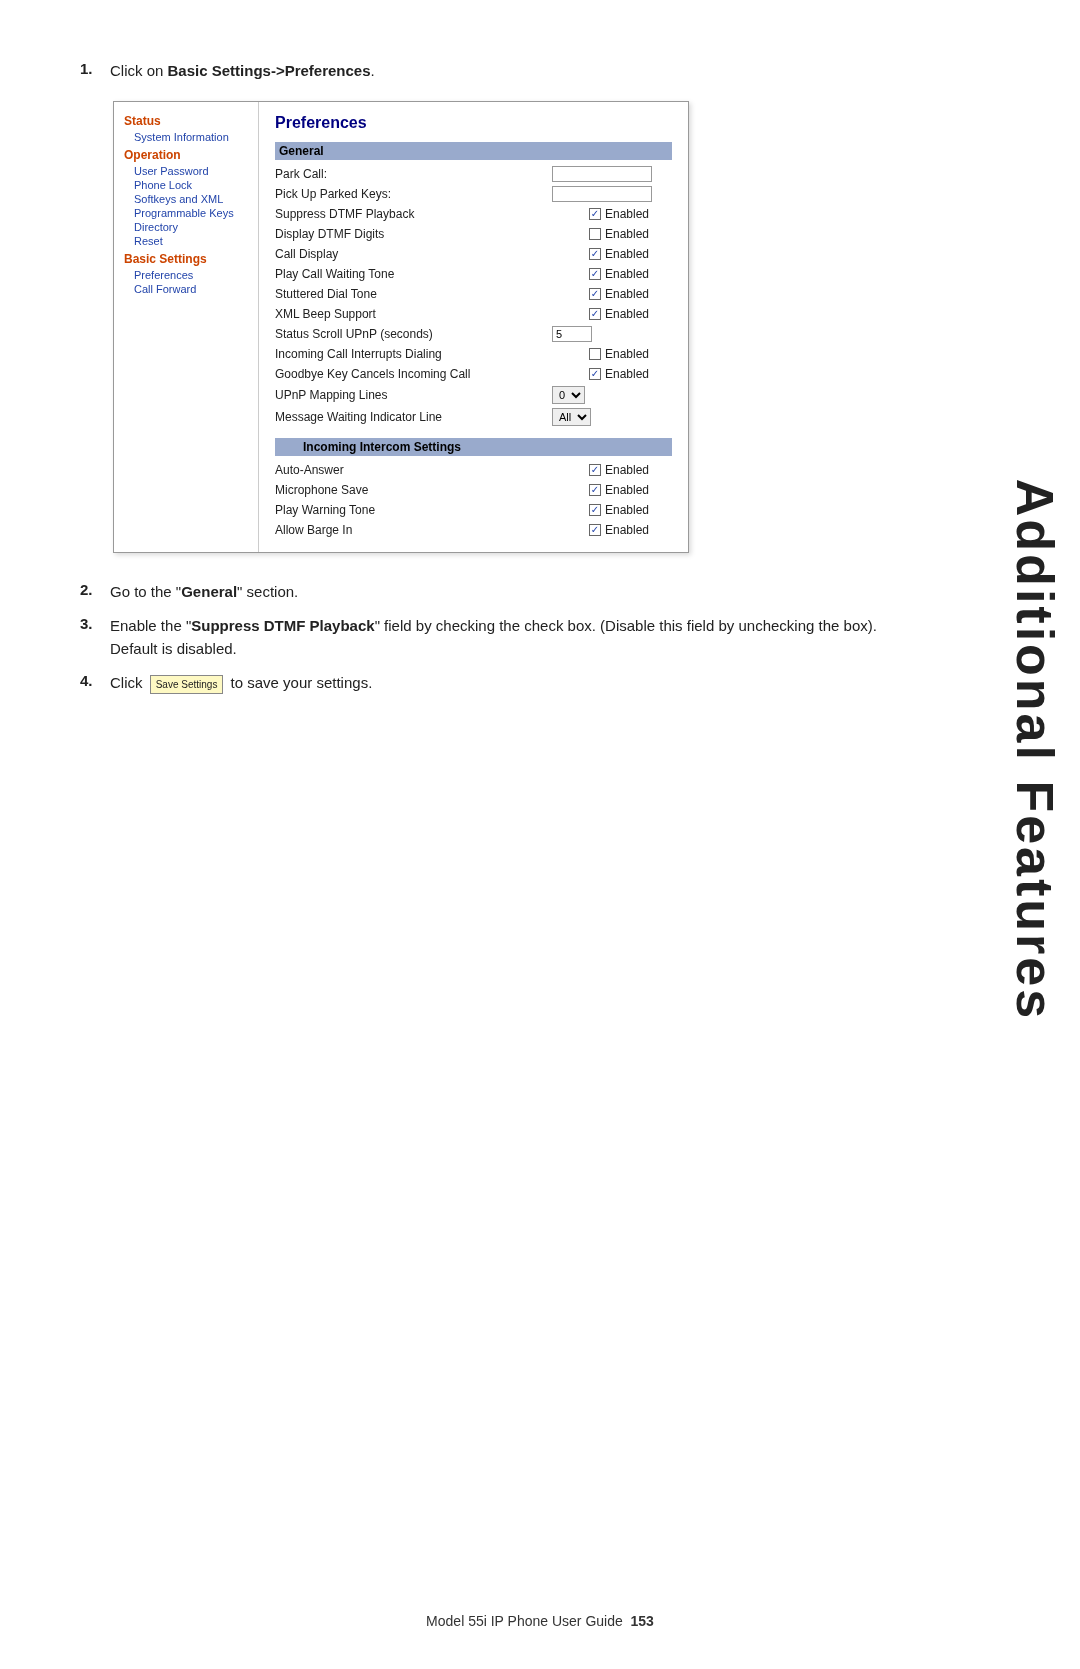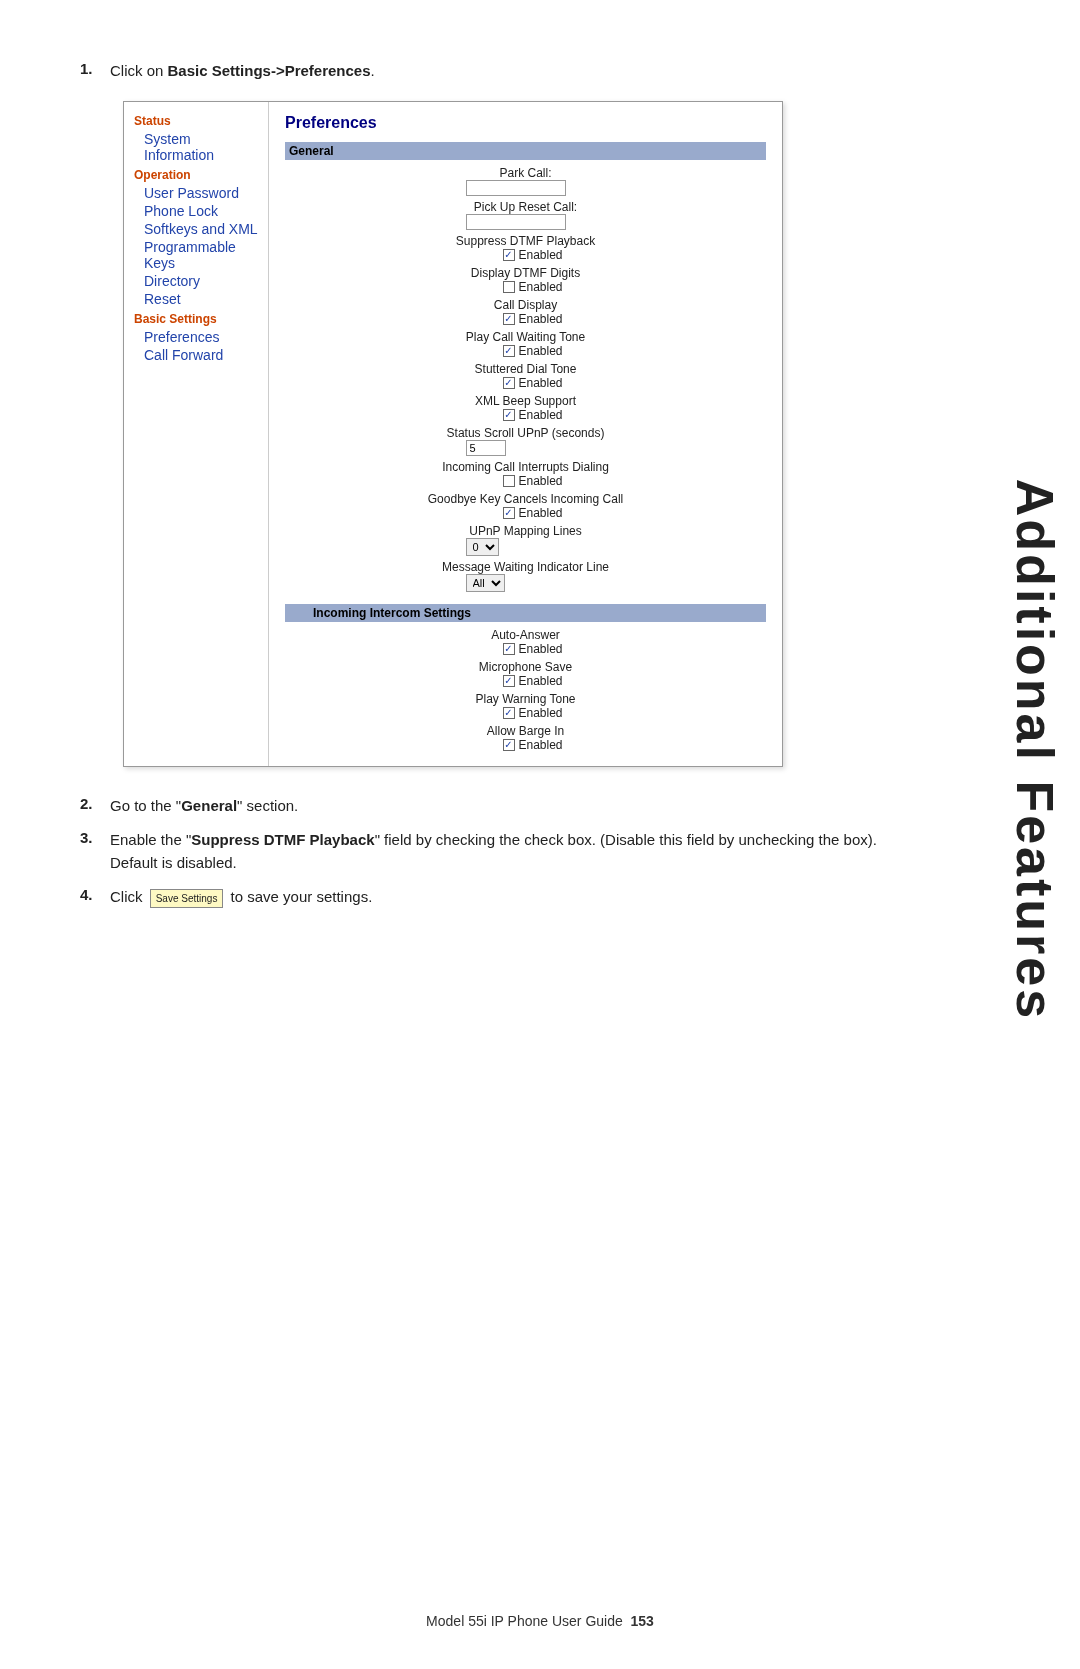--- a/index.html
+++ b/index.html
@@ -21,8 +21,8 @@
     
     .screenshot-box {
       border: 1px solid #999;
-      width: 660px;
-      margin: 18px 0 28px 43px;
+      width: 576px;
+      margin: 18px 0 28px 33px;
       background: #fff;
       display: flex;
       box-shadow: 2px 2px 5px rgba(0,0,0,0.15);

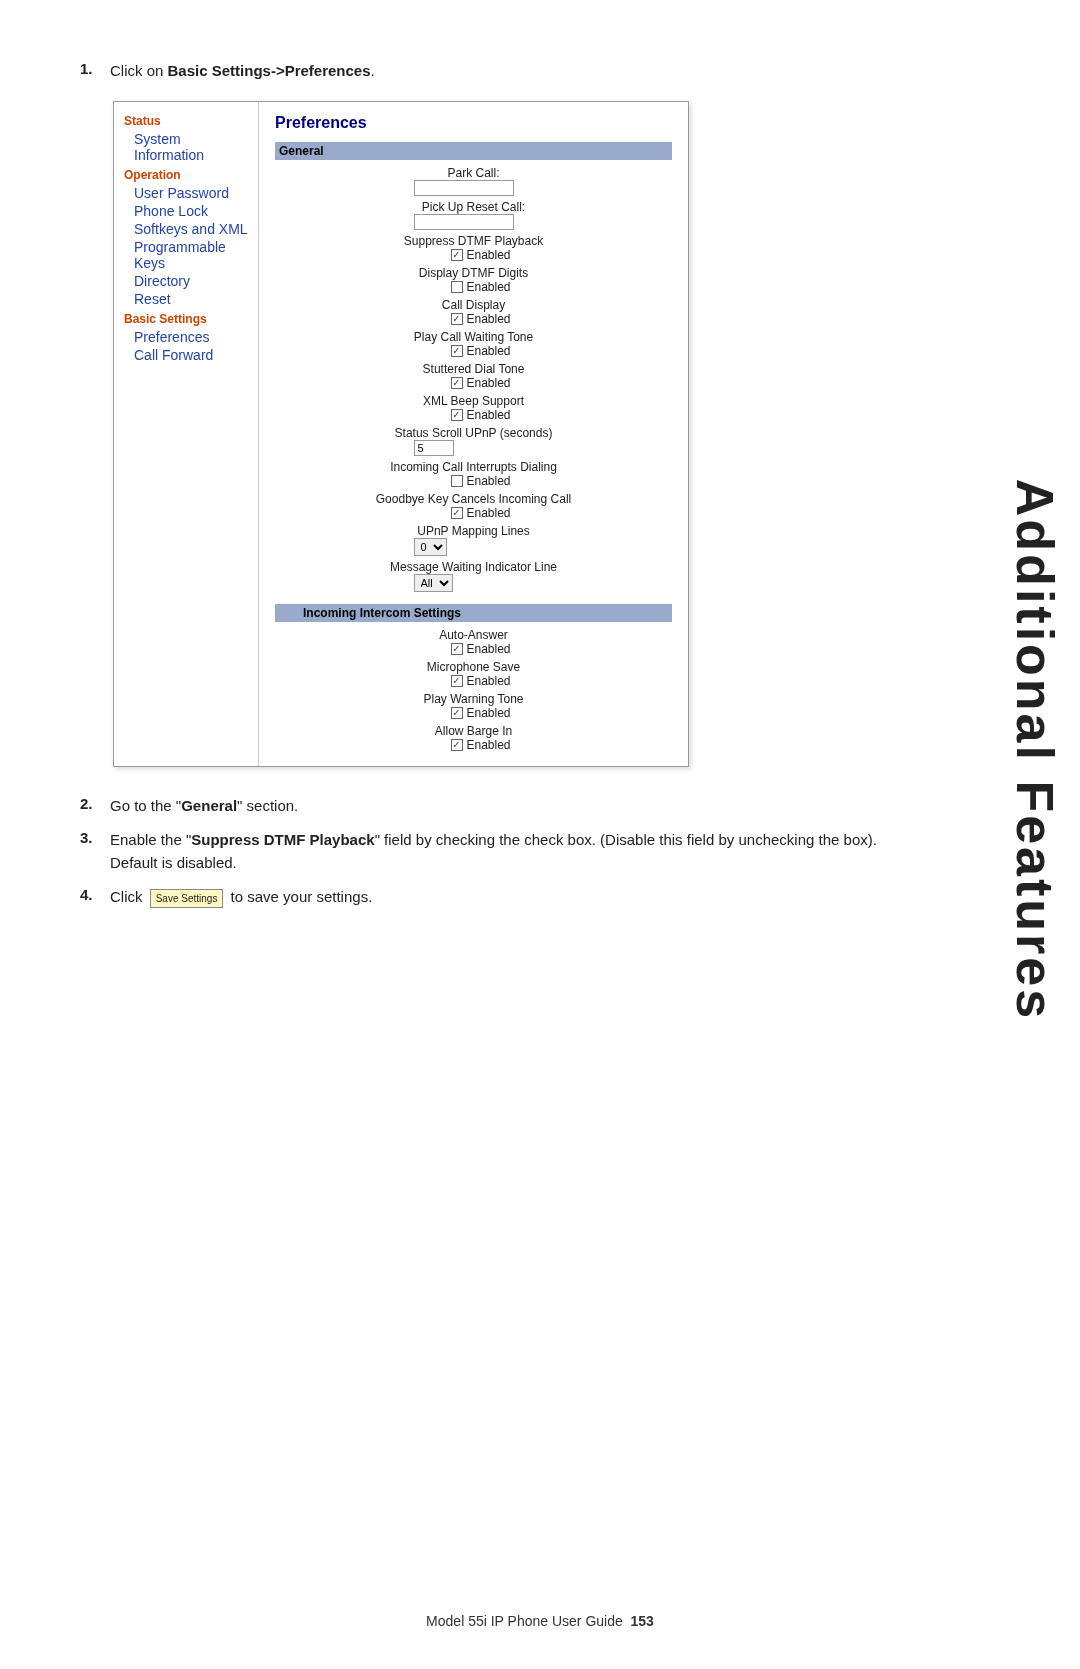--- a/index.html
+++ b/index.html
@@ -48,7 +48,7 @@
       padding: 1px 10px 1px 20px;
       color: #2244aa;
       cursor: pointer;
-      font-size: 14px;
+      font-size: 11px;
     }
 
     .sidebar-item.active {

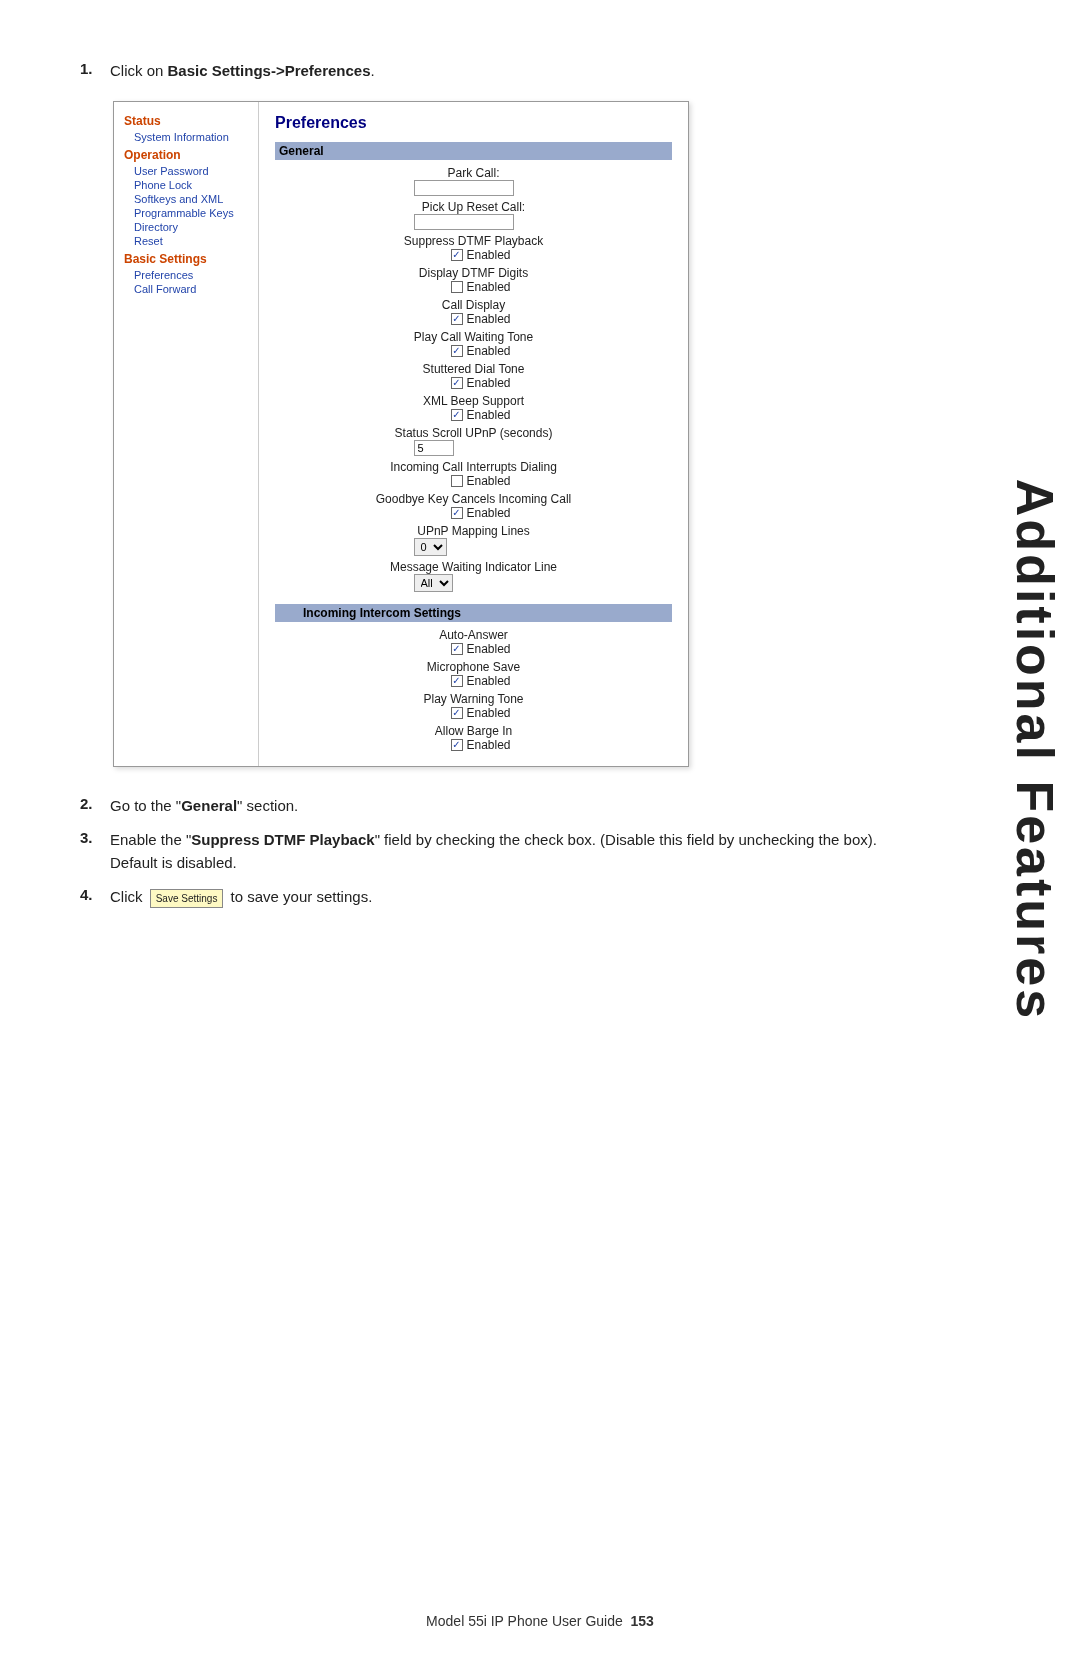--- a/index.html
+++ b/index.html
@@ -84,7 +84,6 @@
       align-items: center;
       padding: 2px 0;
       min-height: 20px;
-      flex-direction: column;
     }
 
     .pref-label {

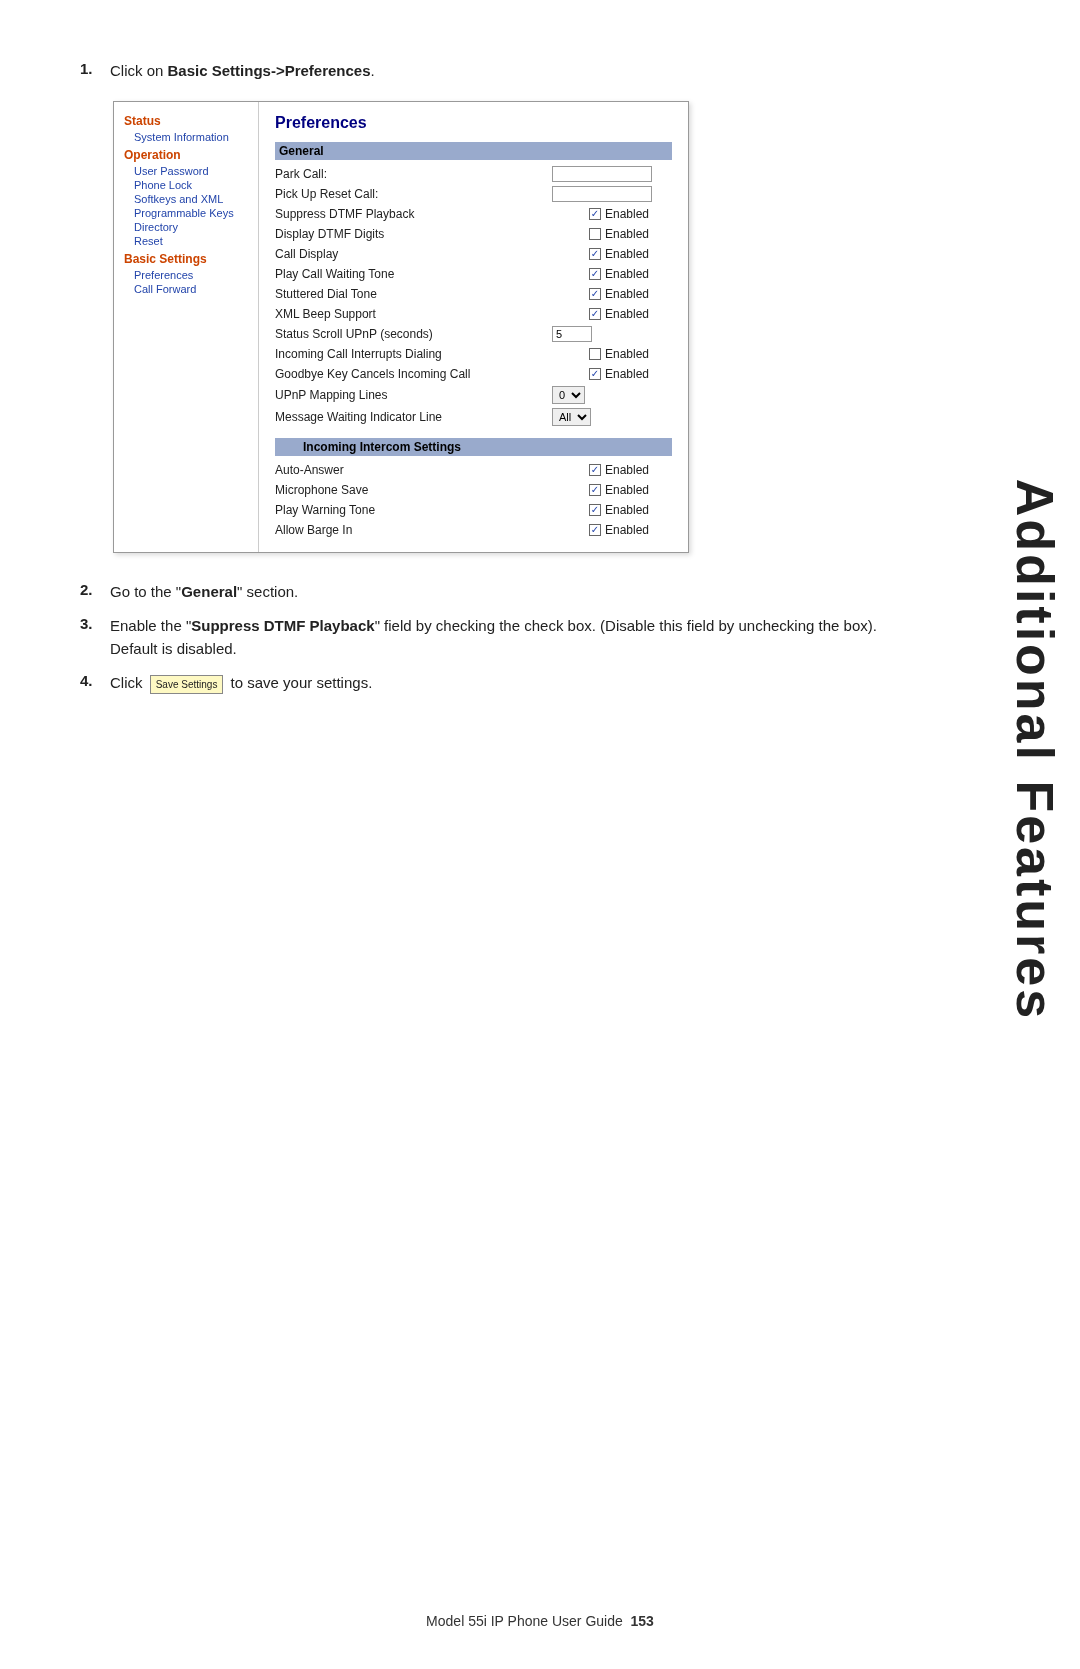--- a/index.html
+++ b/index.html
@@ -260,7 +260,7 @@
       </div>
 
       <div class="pref-row">
-        <span class="pref-label">Pick Up Reset Call:</span>
+        <span class="pref-label">Pick Up Parked Keys:</span>
         <div class="pref-value">
           <input class="pref-input" type="text" value="" style="">
         </div>

